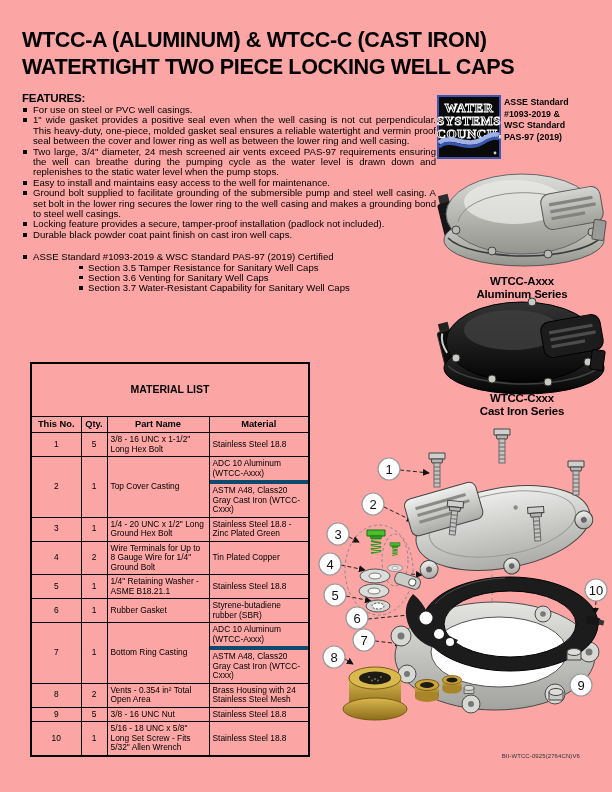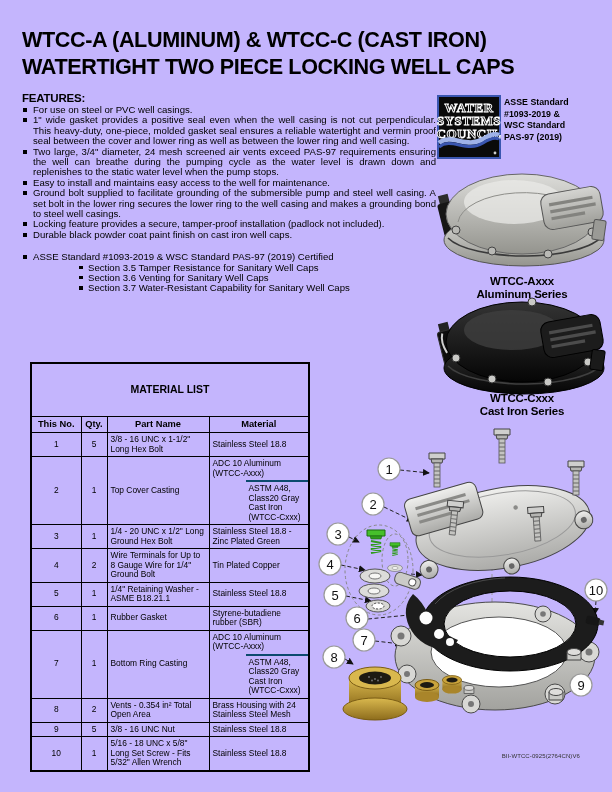--- a/index.html
+++ b/index.html
@@ -3,7 +3,7 @@
 <meta charset="utf-8">
 <style>
   html,body{margin:0;padding:0;background:#e8e8e8;}
-  .page{position:relative;width:612px;height:792px;background:#c4b5fd;margin:0 auto;
+  .page{position:relative;width:612px;height:792px;background:#fca5a5;margin:0 auto;
         font-family:"Liberation Sans",sans-serif;color:#000;overflow:hidden;}
   
   .title{position:absolute;left:22px;top:26px;font-size:22.5px;line-height:27px;

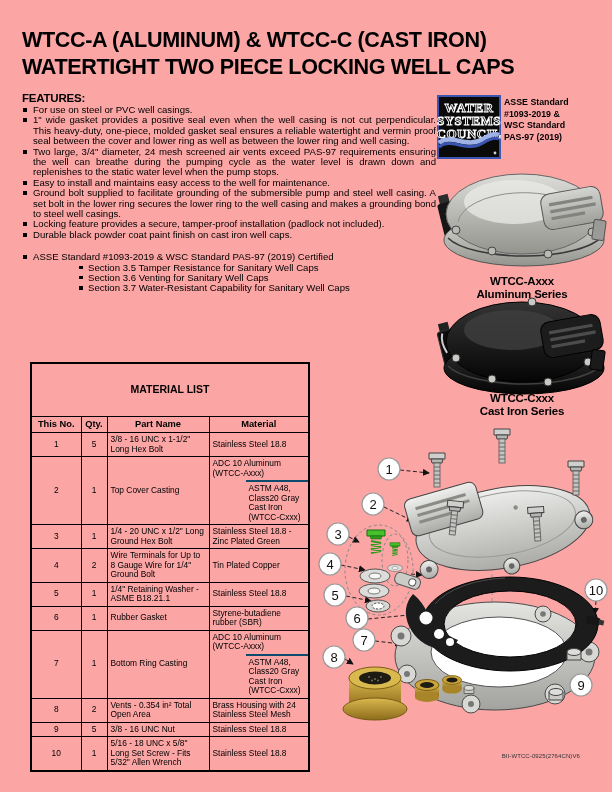--- a/index.html
+++ b/index.html
@@ -26,7 +26,7 @@
   .mtable td.c{text-align:center;}
   .mtable td.mat{padding:0;}
   .msub{padding:2px 3px;}
-  .msub + .msub{border-top:2px solid #0c4a6e;margin-left:36px;}
+  .msub + .msub{border-top:4px solid #0c4a6e;}
   col.c-part{width:50px;}col.c-qty{width:26px;}col.c-name{width:102px;}col.c-mat{width:100px;}
   
   .wsc-logo{position:absolute;left:437px;top:95px;}

